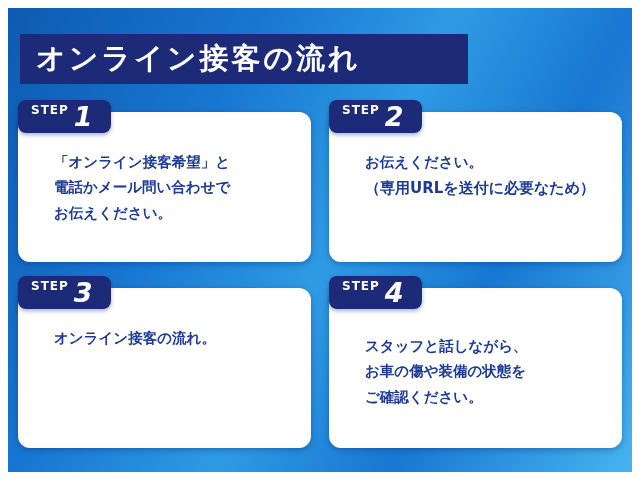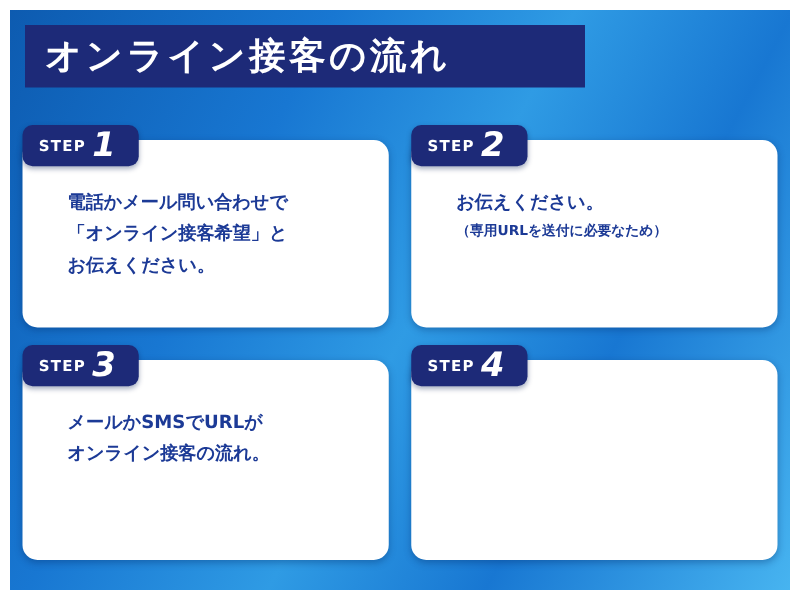--- a/index.html
+++ b/index.html
@@ -27,7 +27,7 @@
   }
   .banner {
     position: absolute;
-    top: 12px;
+    top: 26px;
     left: 12px;
     width: 448px;
     height: 50px;

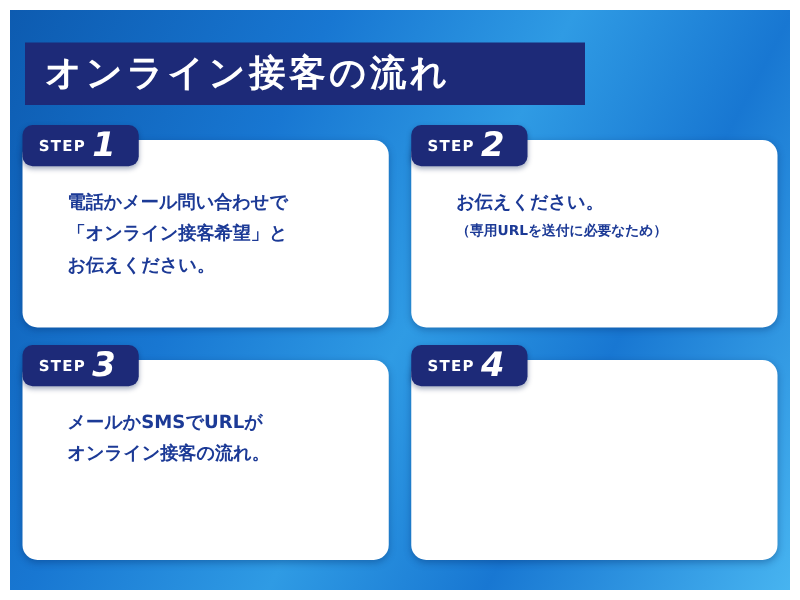--- a/index.html
+++ b/index.html
@@ -74,7 +74,7 @@
     border-radius: 8px;
     padding: 3px 16px 3px 13px;
     display: flex;
-    align-items: center;
+    align-items: flex-start;
     gap: 5px;
     min-width: 58px;
     box-shadow: 0 2px 4px rgba(0, 30, 80, 0.35);

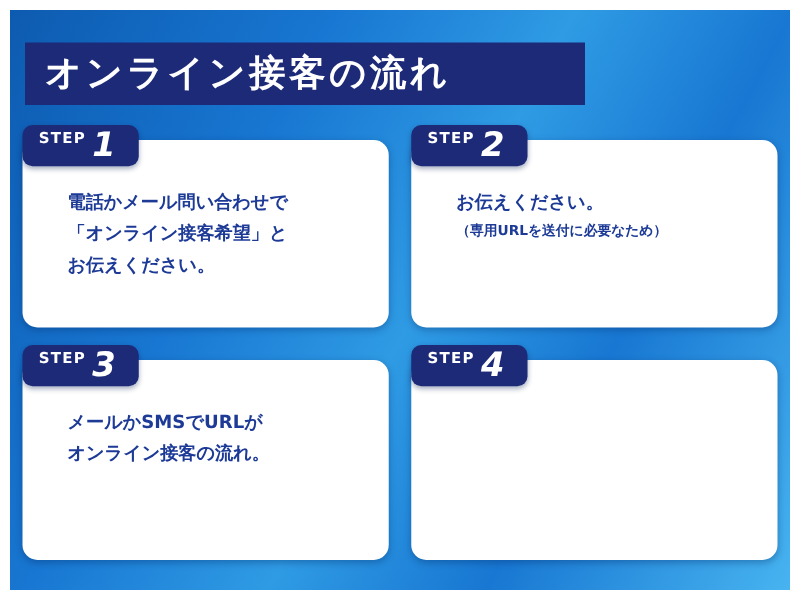--- a/index.html
+++ b/index.html
@@ -130,8 +130,8 @@
           <span class="badge-num">1</span>
         </div>
         <div class="card-body">
+          <p class="line">「オンライン接客希望」と</p>
           <p class="line">電話かメール問い合わせで</p>
-          <p class="line">「オンライン接客希望」と</p>
           <p class="line">お伝えください。</p>
 
         </div>

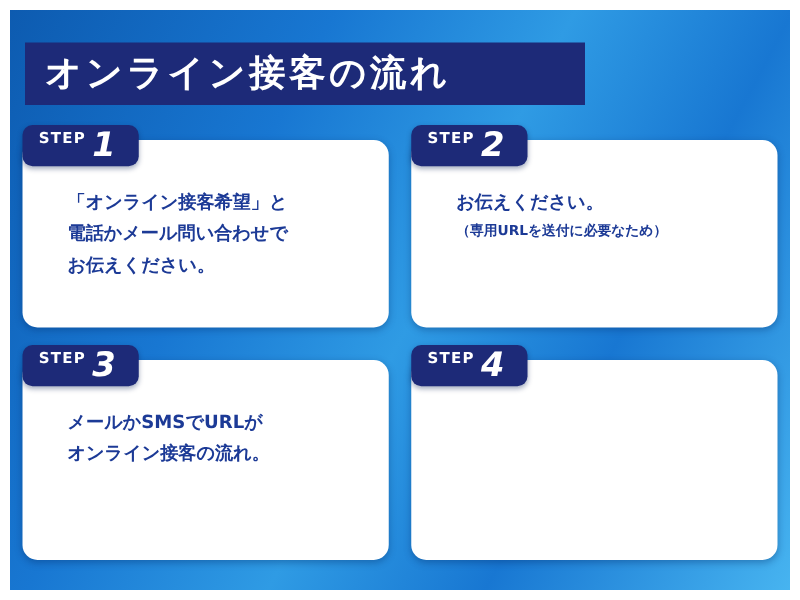--- a/index.html
+++ b/index.html
@@ -109,7 +109,7 @@
     white-space: nowrap;
   }
   .note:empty { display: none; }
-  .card.step2 .note { font-size: 11px; margin-top: 2px; }
+  .card.step2 .note { font-size: 15px; margin-top: 2px; }
   .card.step4 { padding-top: 46px; }
 </style>
 </head>

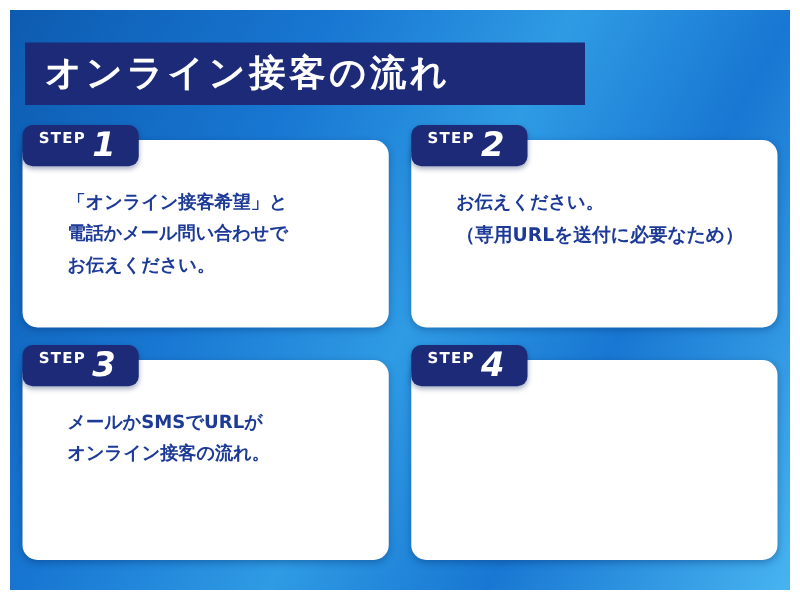--- a/index.html
+++ b/index.html
@@ -154,7 +154,6 @@
           <span class="badge-num">3</span>
         </div>
         <div class="card-body">
-          <p class="line">メールかSMSでURLが</p>
           <p class="line">オンライン接客の流れ。</p>
         </div>
       </div>

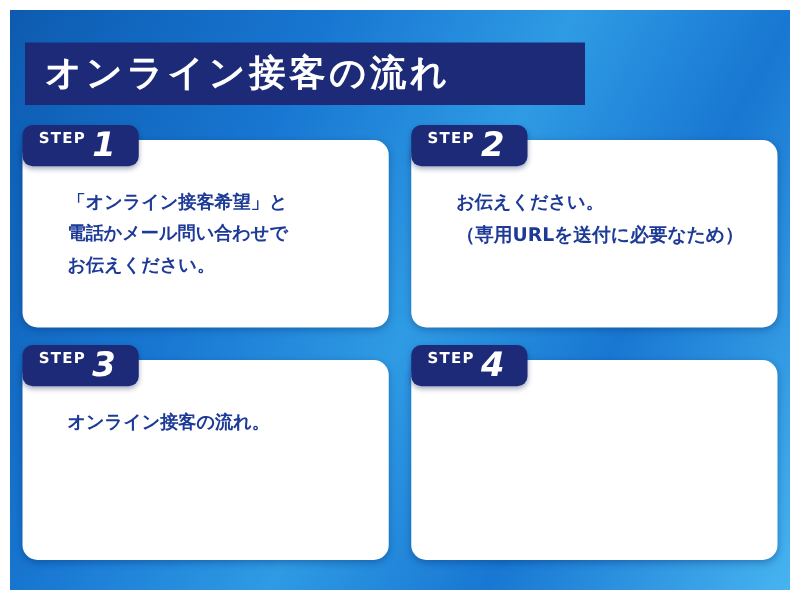--- a/index.html
+++ b/index.html
@@ -163,6 +163,12 @@
           <span class="badge-label">STEP</span>
           <span class="badge-num">4</span>
         </div>
+        <div class="card-body">
+          <p class="line">スタッフと話しながら、</p>
+          <p class="line">お車の傷や装備の状態を</p>
+          <p class="line">ご確認ください。</p>
+
+        </div>
       </div>
 
     </div>

